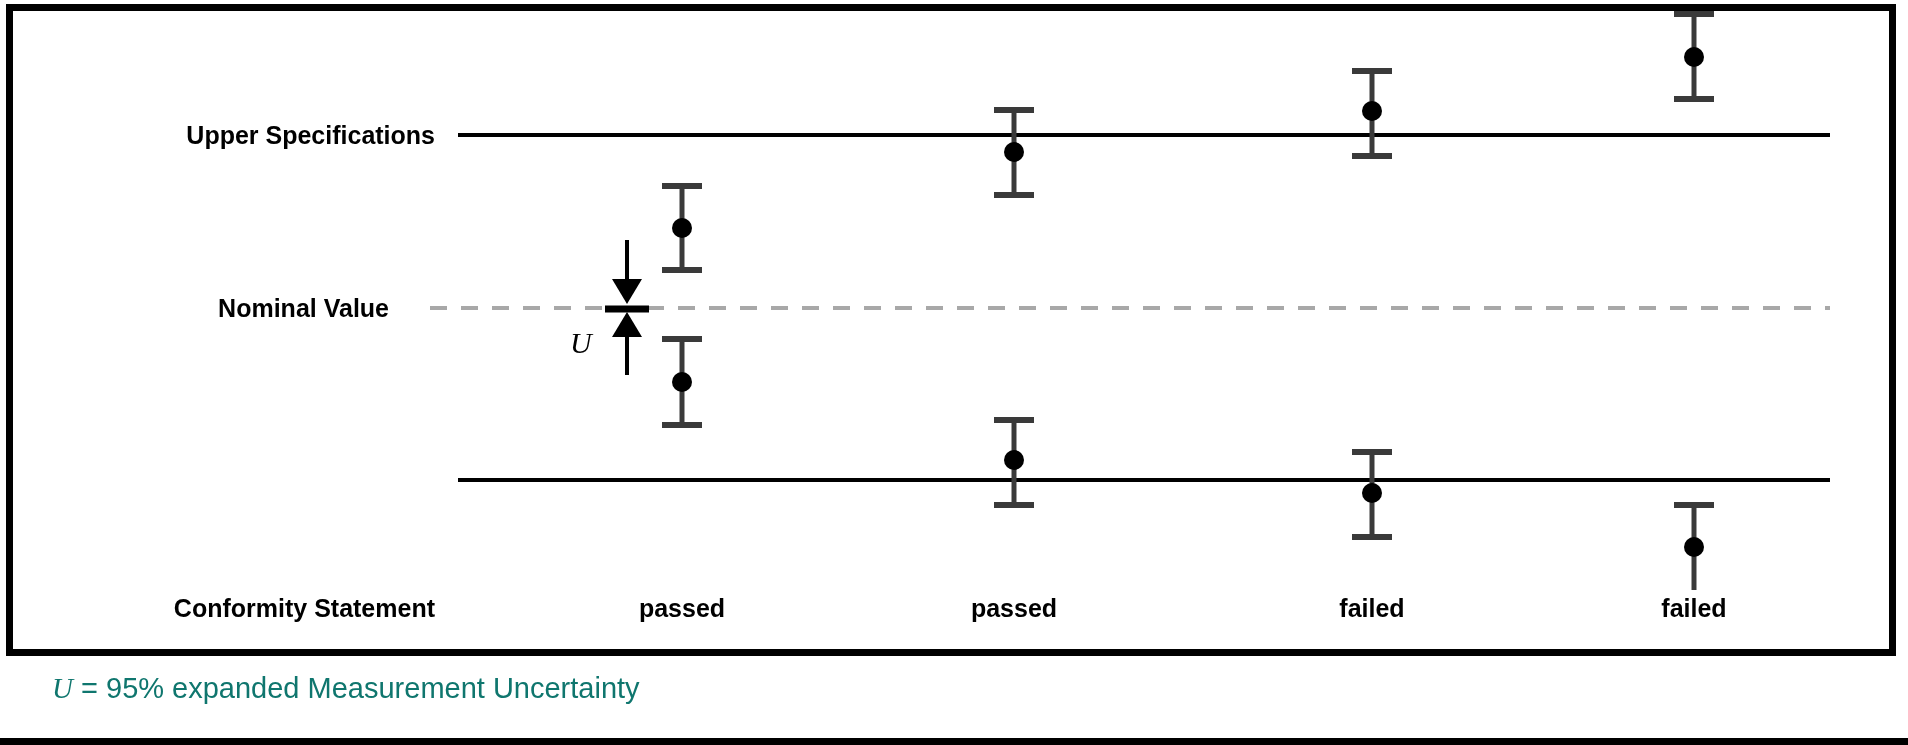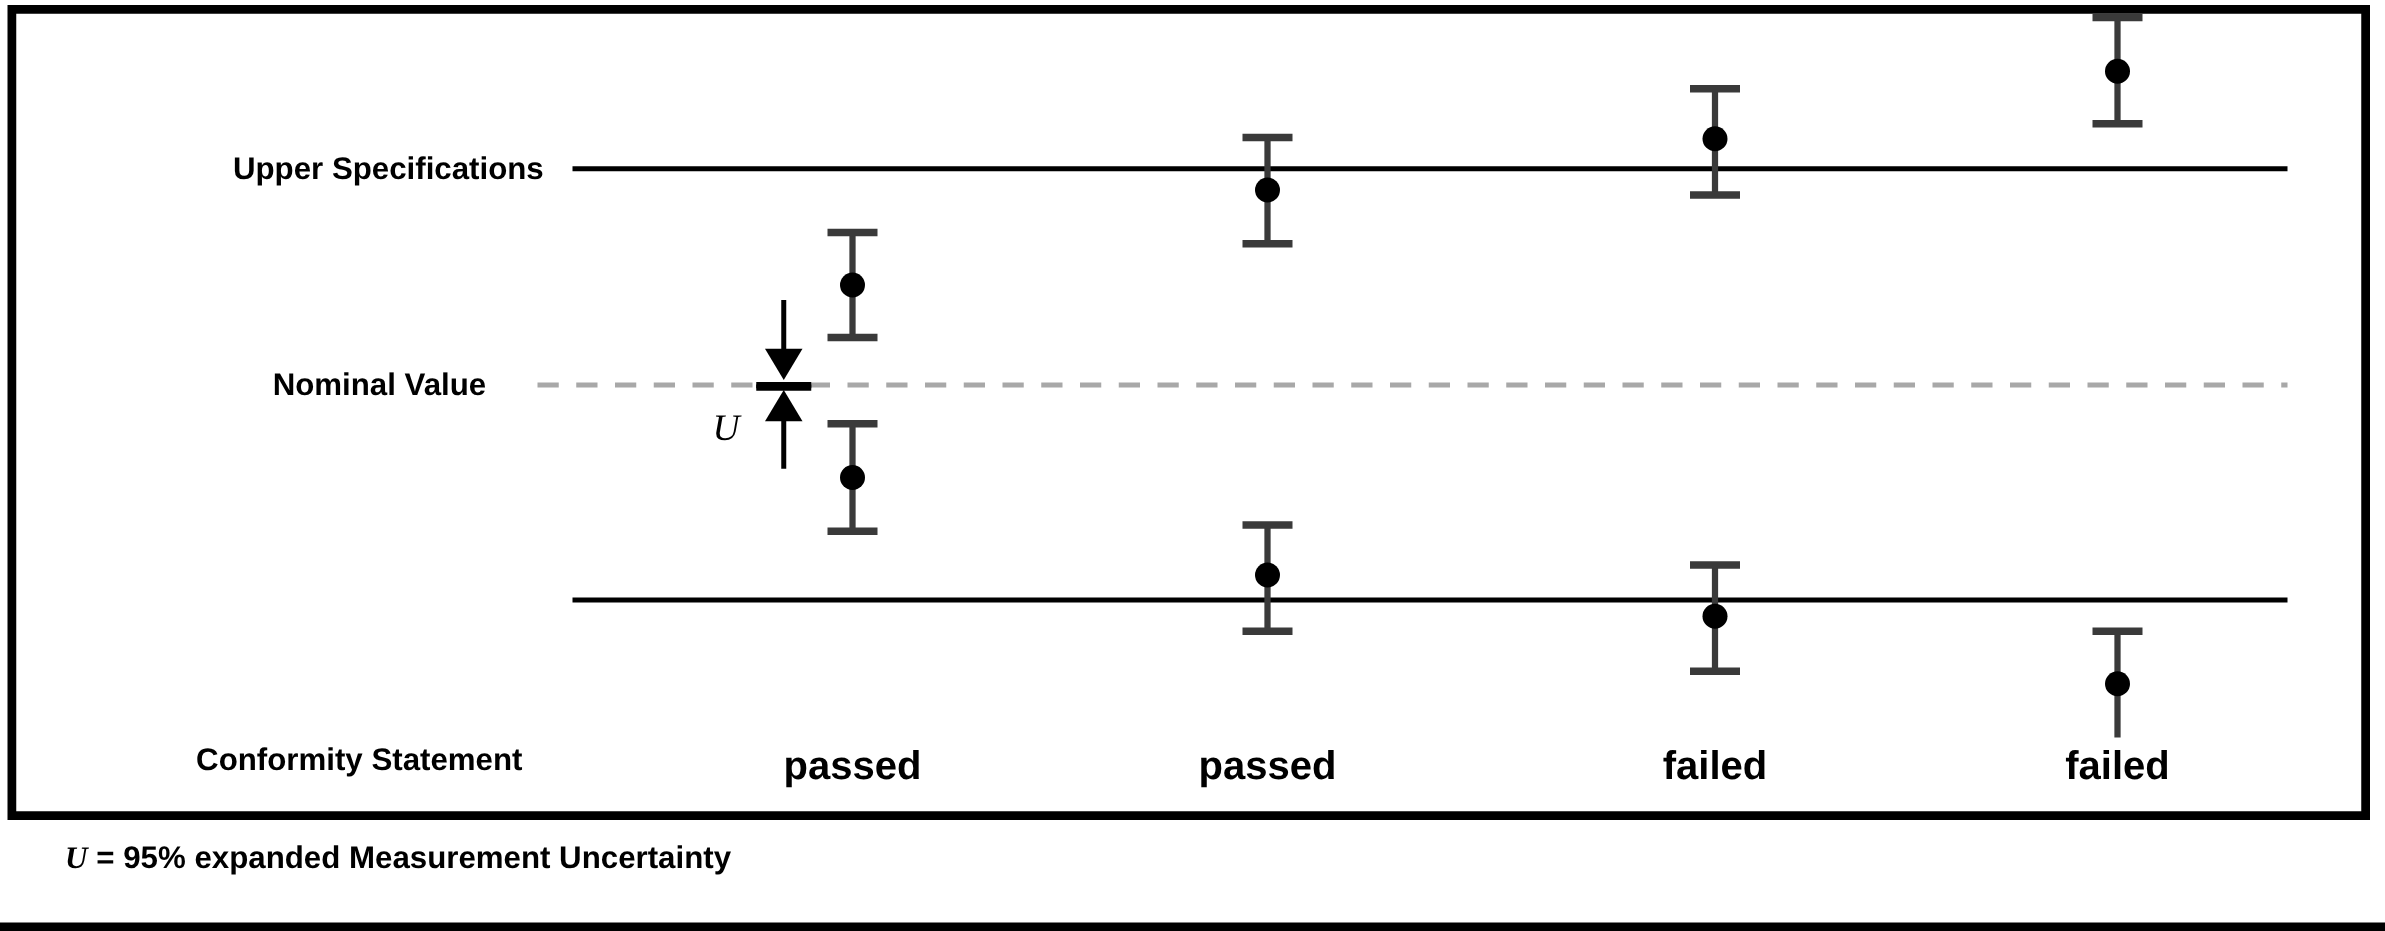--- a/index.html
+++ b/index.html
@@ -172,7 +172,7 @@
   <div class="axis-label" style="left:44px; top:294px; width:345px;">Nominal Value</div>
 
 
-  <div class="axis-label" style="left:43px; top:594px; width:375px;">Conformity Statement</div>
+  <div class="axis-label" style="left:60px; top:594px; width:375px;">Conformity Statement</div>
 
   <div class="cat-label" style="left:582px; top:594px; width:200px;">passed</div>
   <div class="cat-label" style="left:914px; top:594px; width:200px;">passed</div>

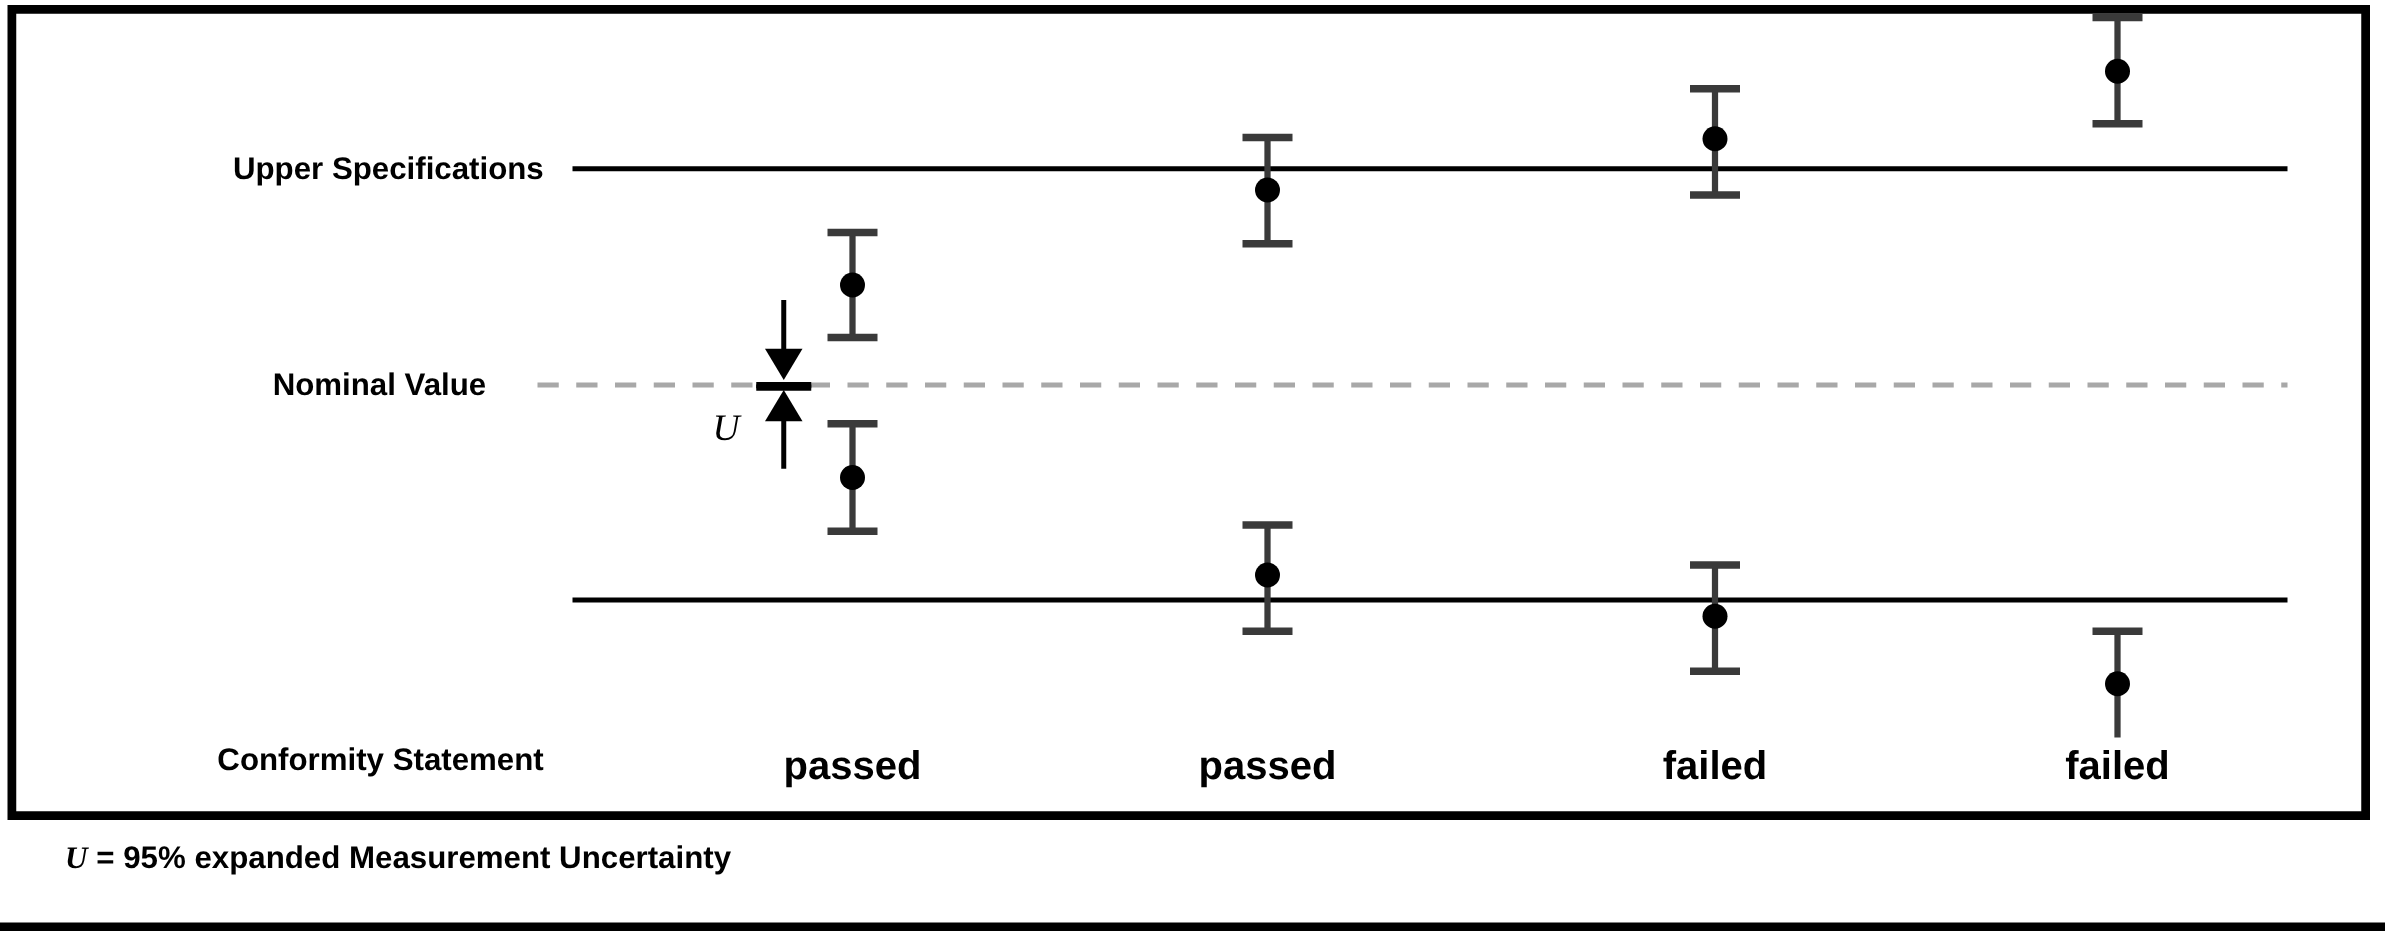--- a/index.html
+++ b/index.html
@@ -46,7 +46,7 @@
   .cat-label {
     position: absolute;
     font-weight: bold;
-    font-size: 32px;
+    font-size: 25px;
     color: #000000;
     text-align: center;
     white-space: nowrap;

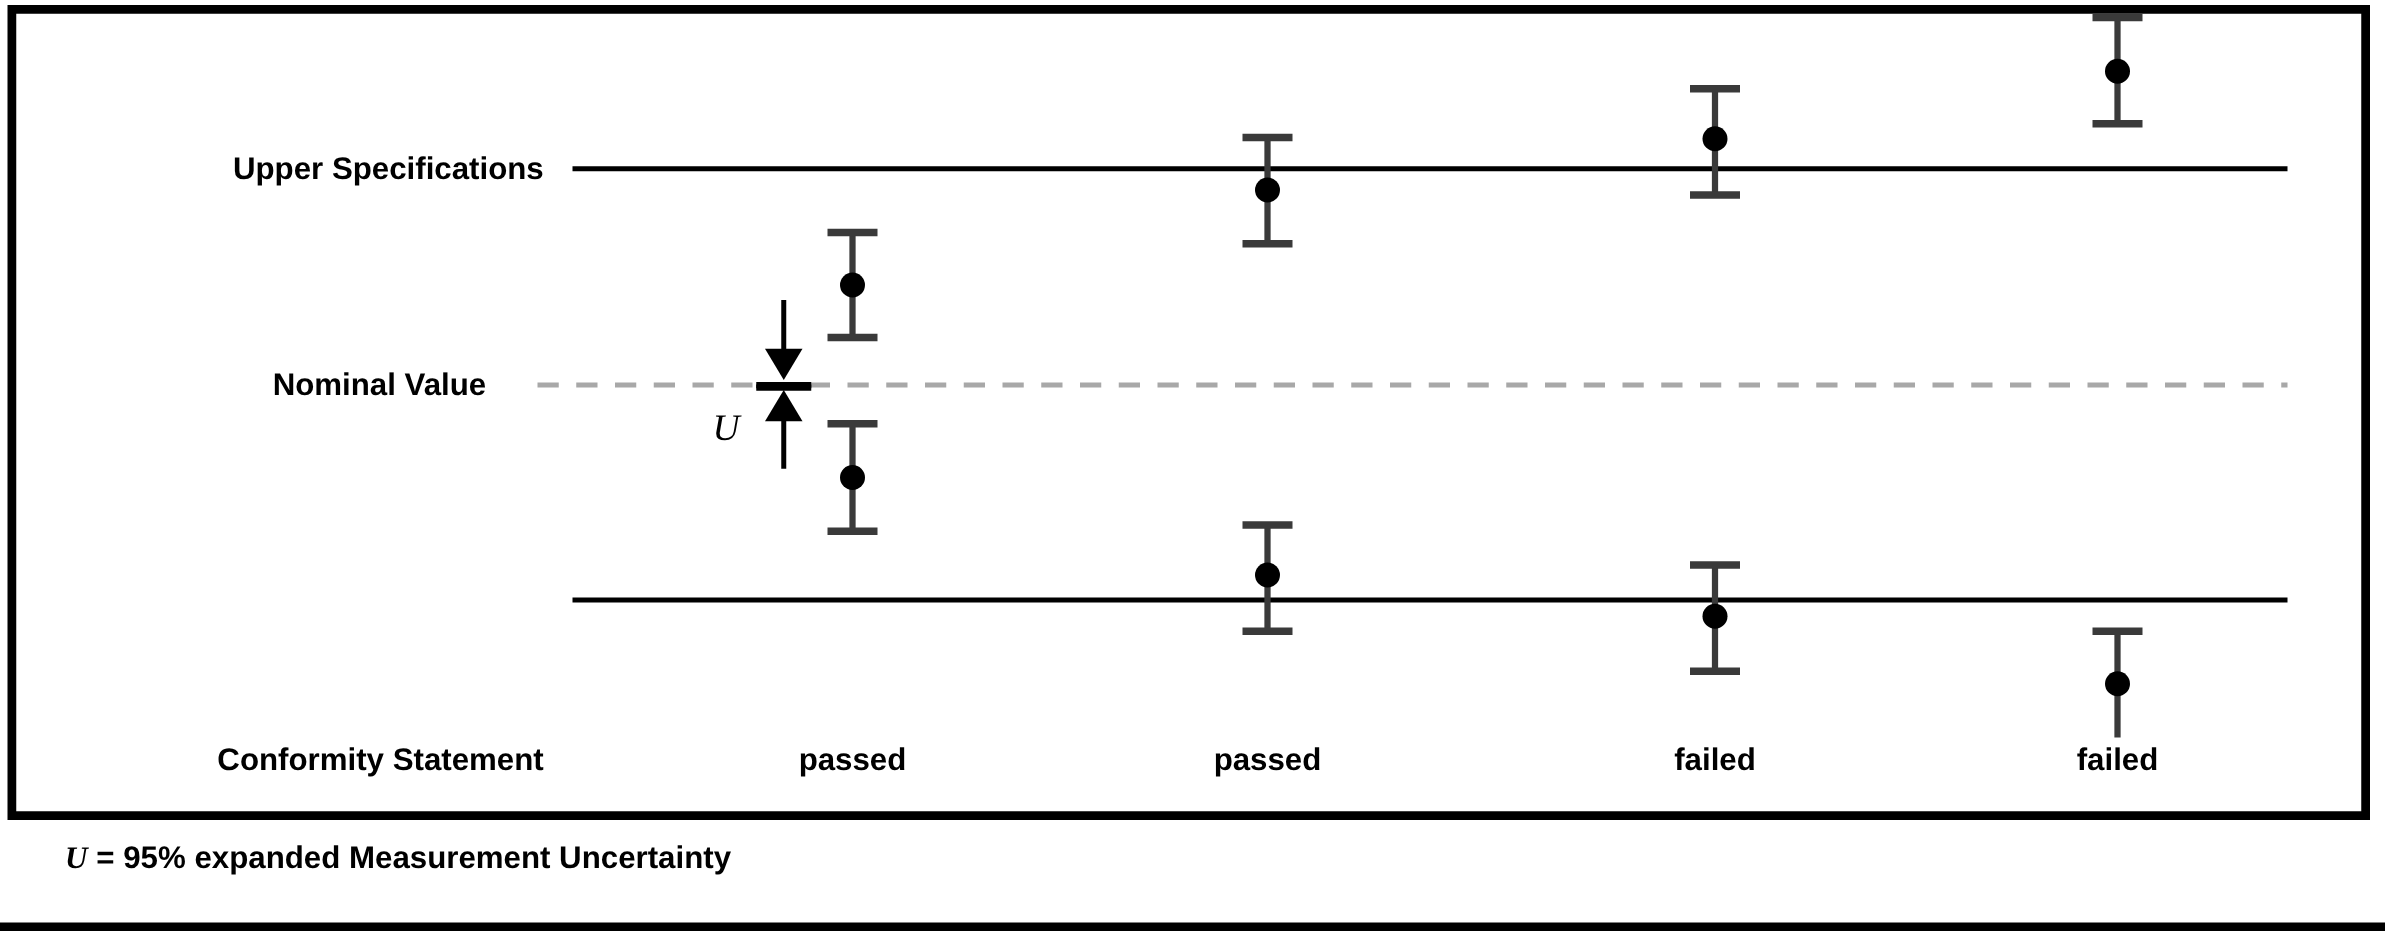--- a/index.html
+++ b/index.html
@@ -63,9 +63,9 @@
     position: absolute;
     left: 52px;
     top: 672px;
-    font-size: 25px;
-    font-weight: bold;
-    color: #000000;
+    font-size: 29px;
+    font-weight: normal;
+    color: #0f766e;
     white-space: nowrap;
   }
   #caption .u-ital {

